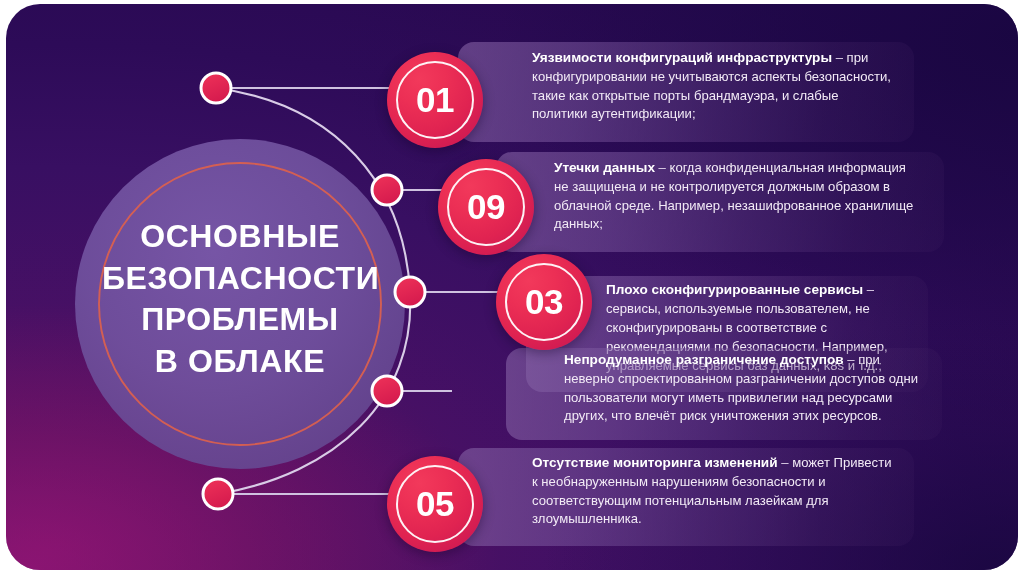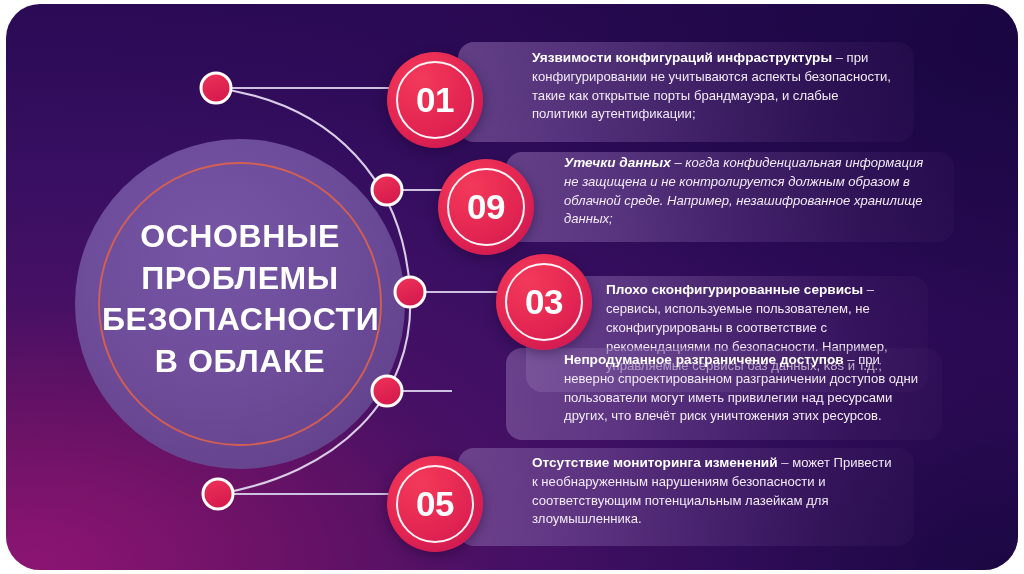--- a/index.html
+++ b/index.html
@@ -94,7 +94,7 @@
   .panel .dash { color: #e3d6ec; font-weight: 400; }
 
   .p1 { left: 452px; top: 38px;  width: 456px; height: 100px; }
-  .p2 { left: 500px; top: 148px; width: 448px; height:  90px; font-style: italic; }
+  .p2 { left: 490px; top: 148px; width: 448px; height:  100px; }
   .p3 { left: 520px; top: 244px; width: 402px; height:  116px; margin-top: 28px; }
   .p4 { left: 500px; top: 344px; width: 436px; height:  92px; }
   .p5 { left: 452px; top: 444px; width: 456px; height:  98px; }

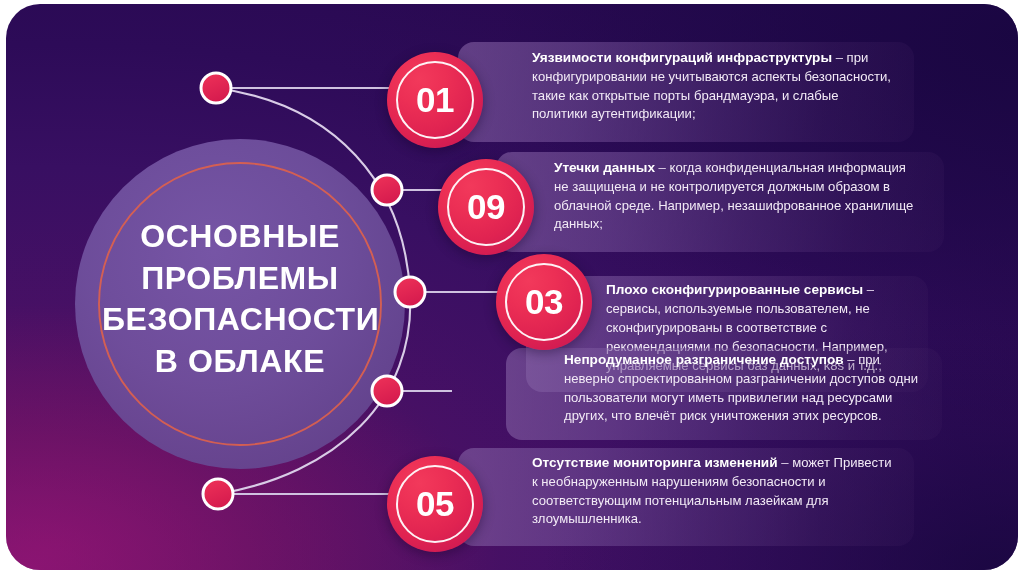--- a/index.html
+++ b/index.html
@@ -181,8 +181,8 @@
 
     <div class="hub-text">
       <span class="ln">ОСНОВНЫЕ</span>
+      <span class="ln">БЕЗОПАСНОСТИ</span>
       <span class="ln">ПРОБЛЕМЫ</span>
-      <span class="ln">БЕЗОПАСНОСТИ</span>
       <span class="ln">В ОБЛАКЕ</span>
     </div>
 

